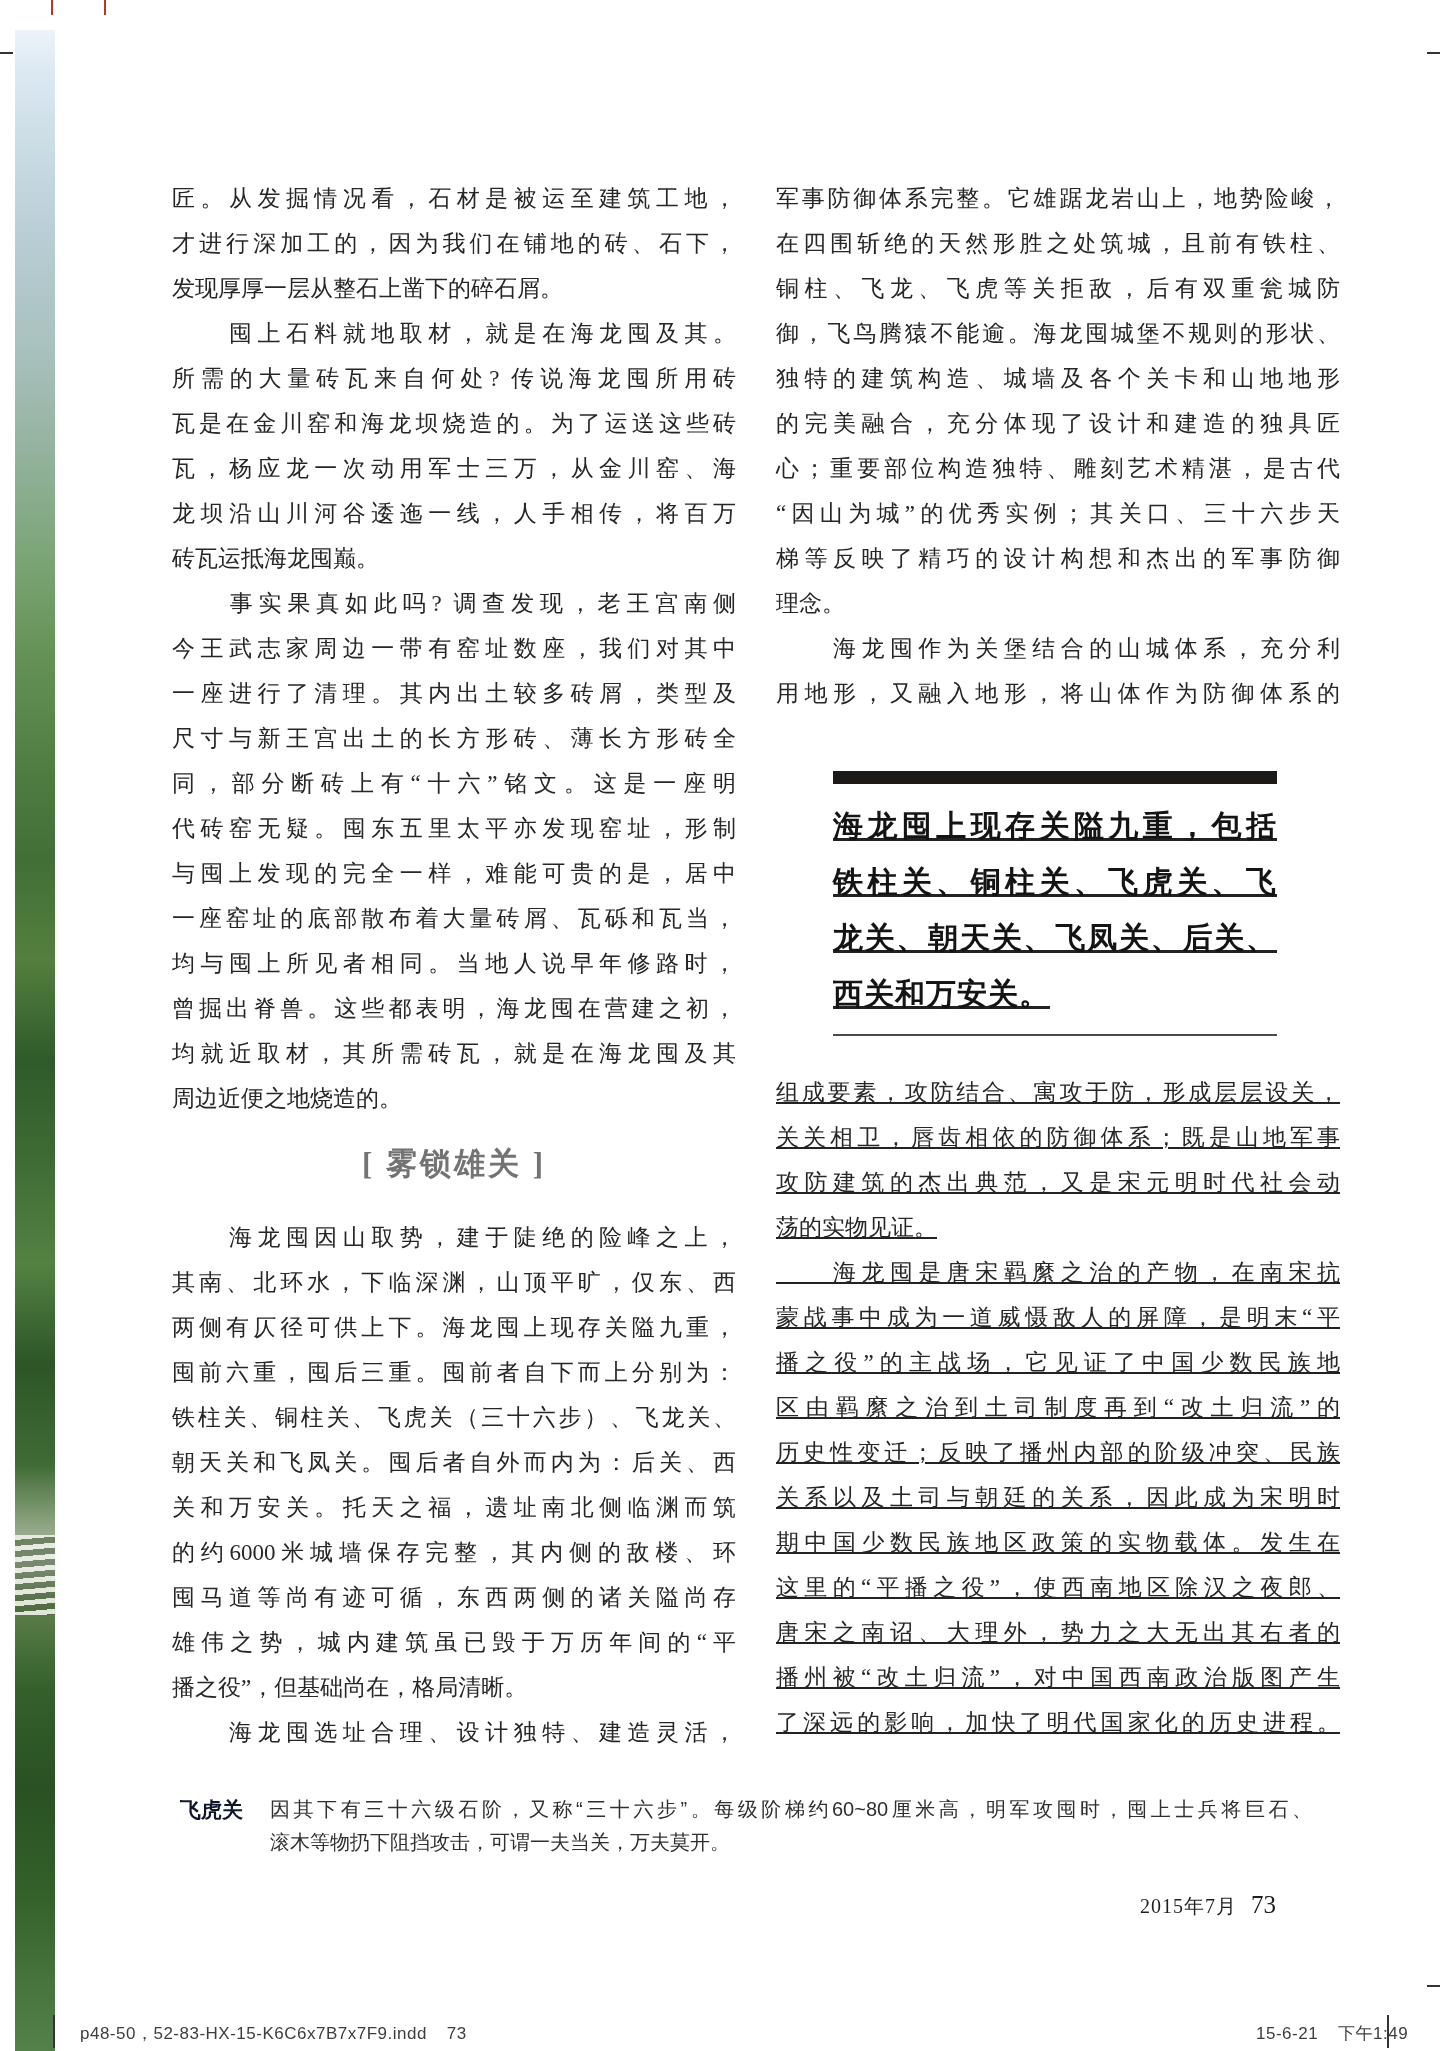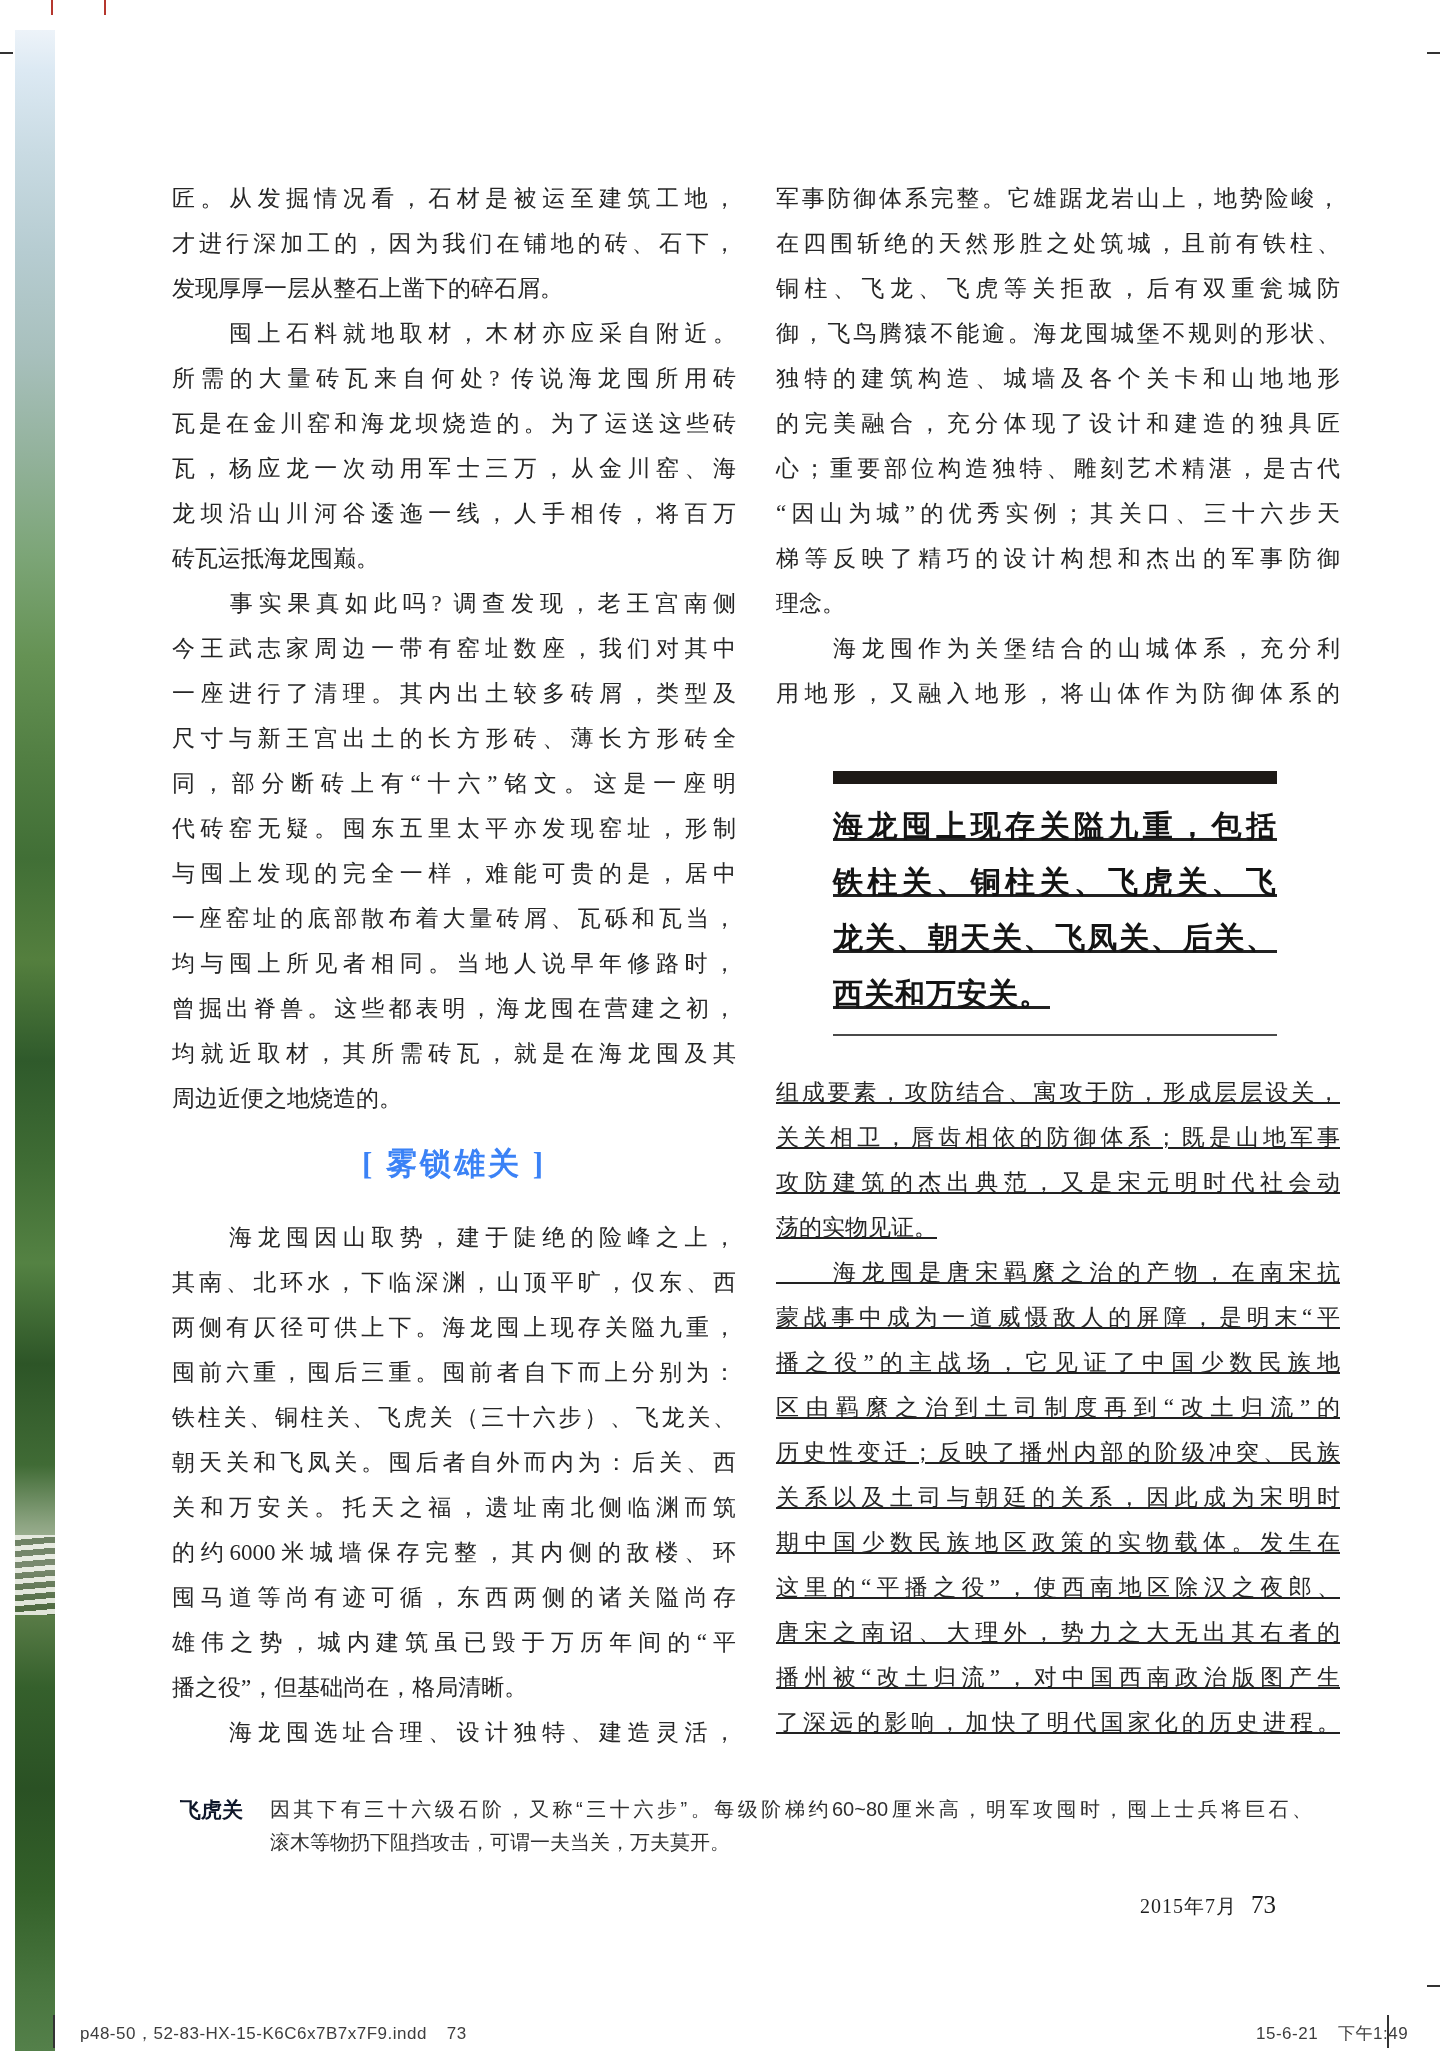--- a/index.html
+++ b/index.html
@@ -85,7 +85,7 @@
     <div class="ln">匠。从发掘情况看，石材是被运至建筑工地，</div>
     <div class="ln">才进行深加工的，因为我们在铺地的砖、石下，</div>
     <div class="ln nj">发现厚厚一层从整石上凿下的碎石屑。</div>
-    <div class="ln">　　囤上石料就地取材，木材亦应采自附近。</div>
+    <div class="ln">　　囤上石料就地取材，就是在海龙囤及其。</div>
     <div class="ln">所需的大量砖瓦来自何处? 传说海龙囤所用砖</div>
     <div class="ln">瓦是在金川窑和海龙坝烧造的。为了运送这些砖</div>
     <div class="ln">瓦，杨应龙一次动用军士三万，从金川窑、海</div>

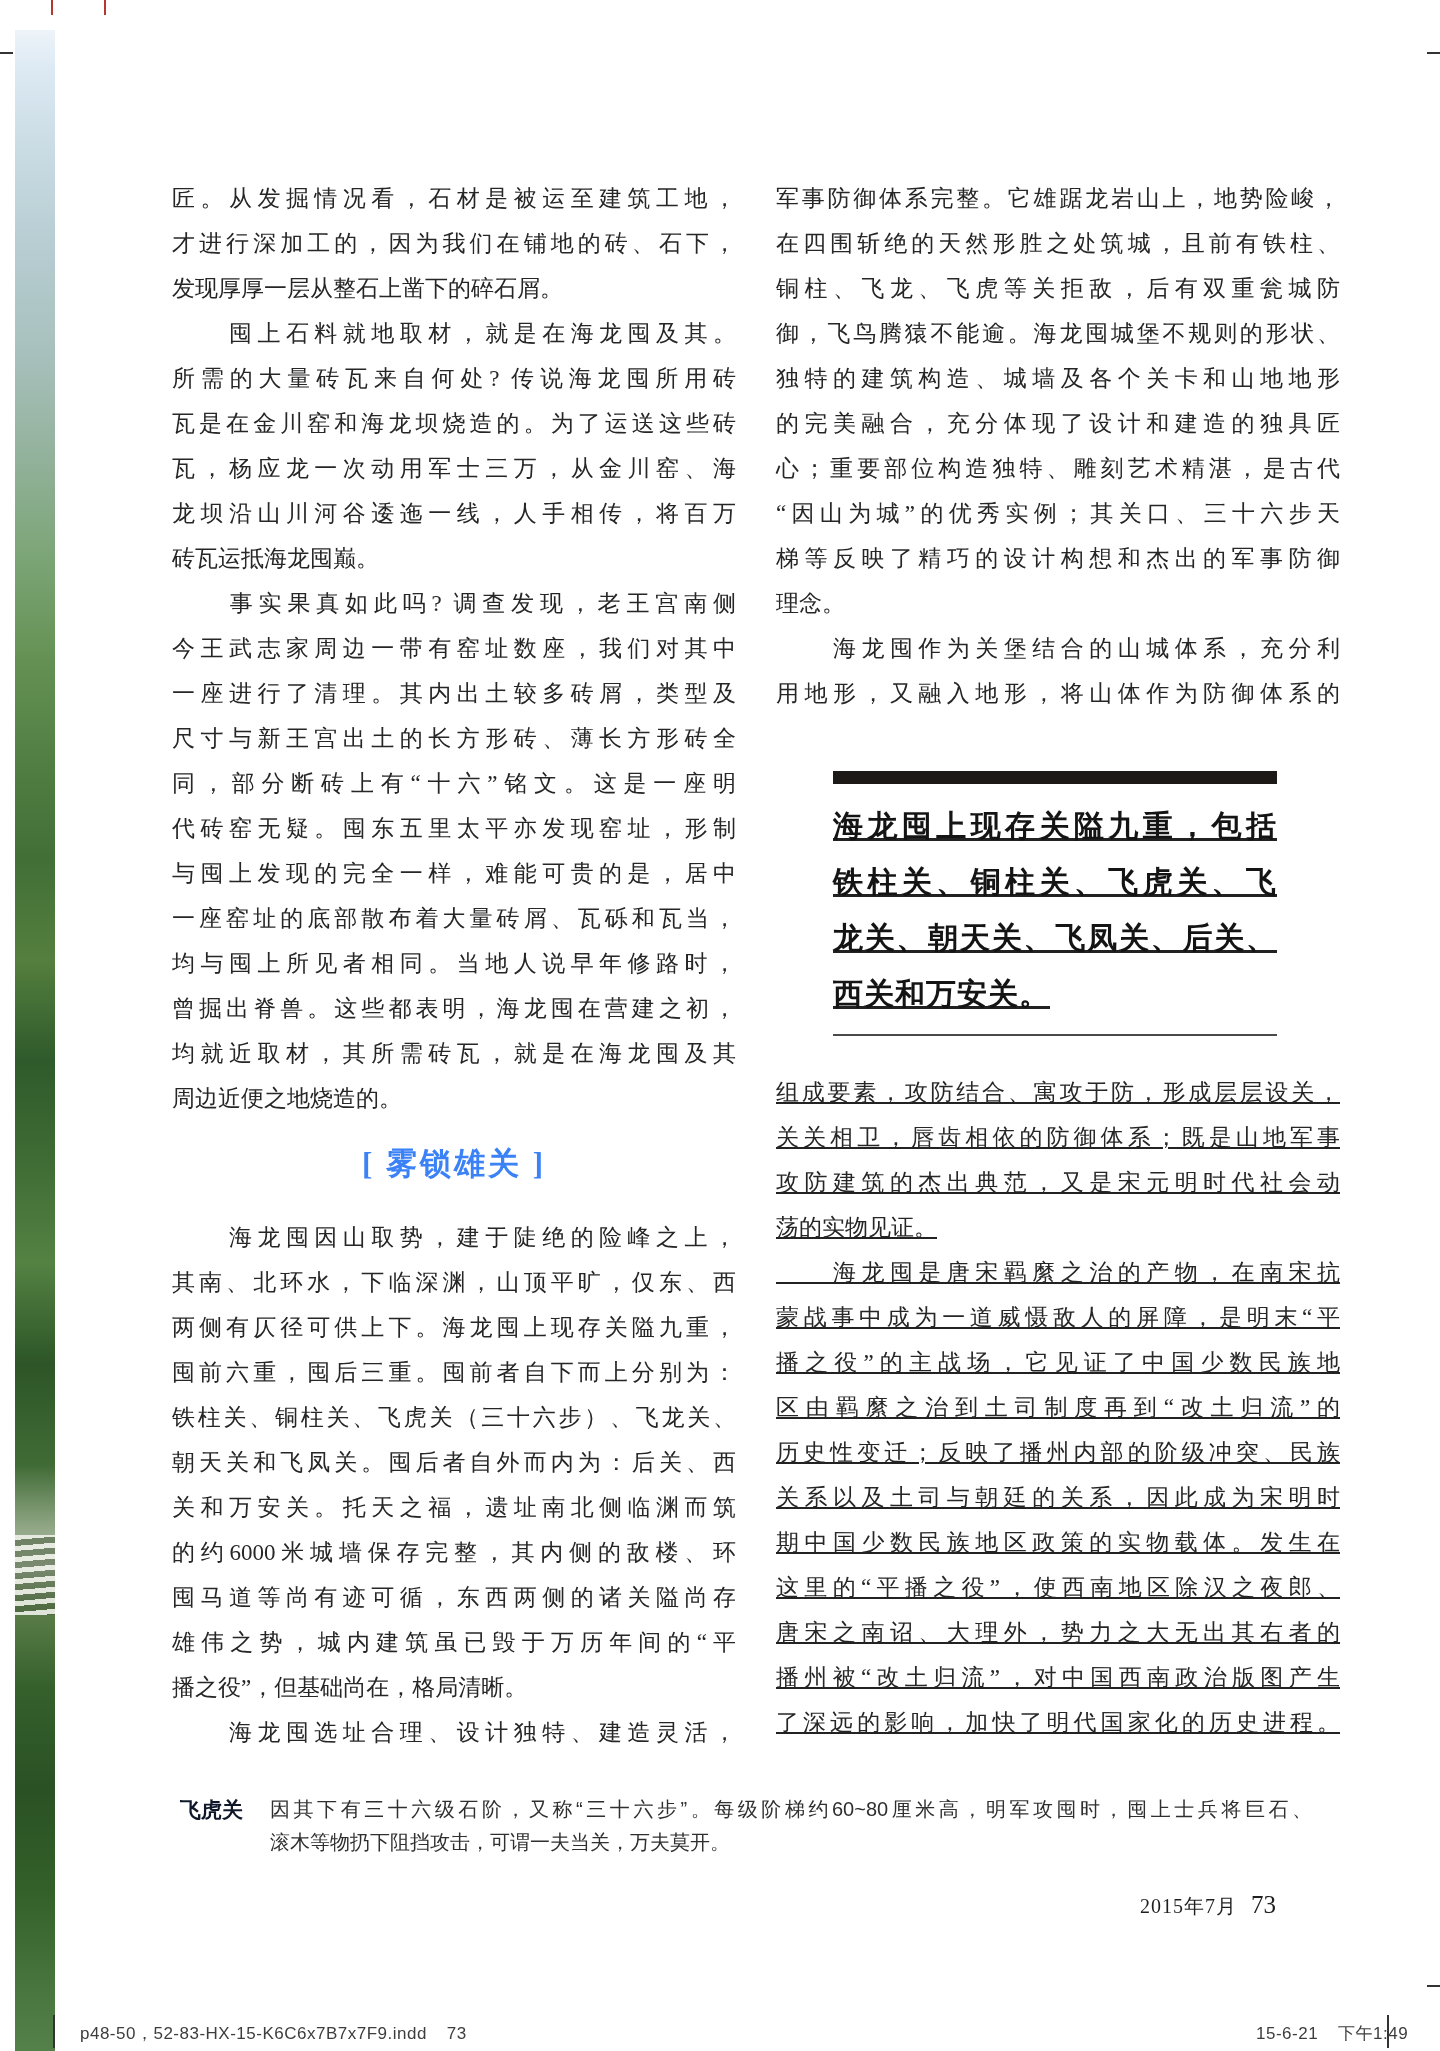--- a/index.html
+++ b/index.html
@@ -31,7 +31,7 @@
   .ln.nj{text-align-last:left;}
 
   .sec-head{height:50px;line-height:50px;margin:18px 0 26px 0;
-      font-size:31px;font-weight:bold;text-align:center;letter-spacing:3px;color:#3b82f6;}
+      font-size:31px;font-weight:bold;text-align:center;letter-spacing:3px;color:#737373;}
 
   
   .pq{margin:55px 63px 34px 57px;}

